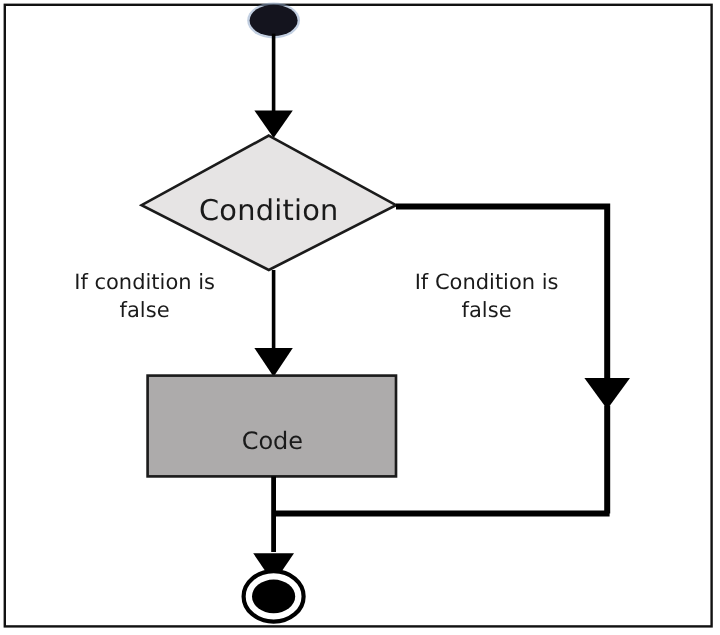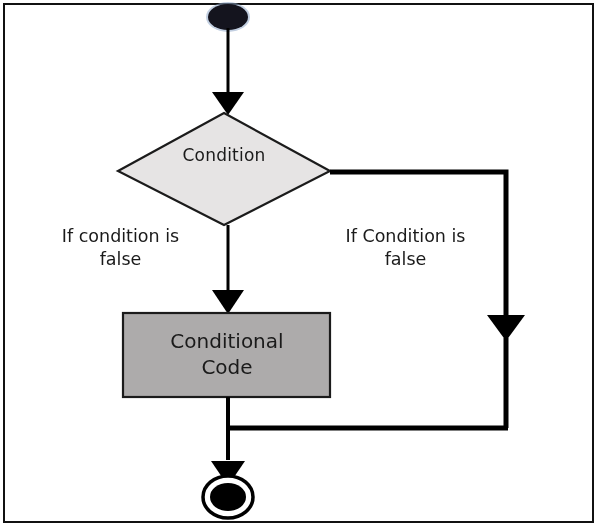--- a/index.html
+++ b/index.html
@@ -45,9 +45,9 @@
   }
   #condition-text {
     left: 124px;
-    top: 144px;
+    top: 160px;
     width: 200px;
-    font-size: 17px;
+    font-size: 24px;
     letter-spacing: 0.2px;
   }
   #conditional-code-text {

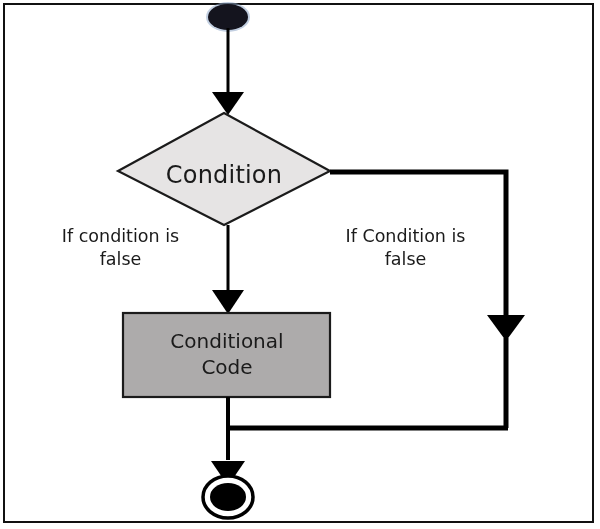--- a/index.html
+++ b/index.html
@@ -125,7 +125,7 @@
 
   <div class="node-label" id="false-branch-label"><span>If Condition is</span><br><span>false</span></div>
 
-  <div class="node-label" id="conditional-code-text"><span>Conditional</span><br><span>Code</span></div>
+  <div class="node-label" id="conditional-code-text"><br><span>Code</span></div>
 
 </div>
 

